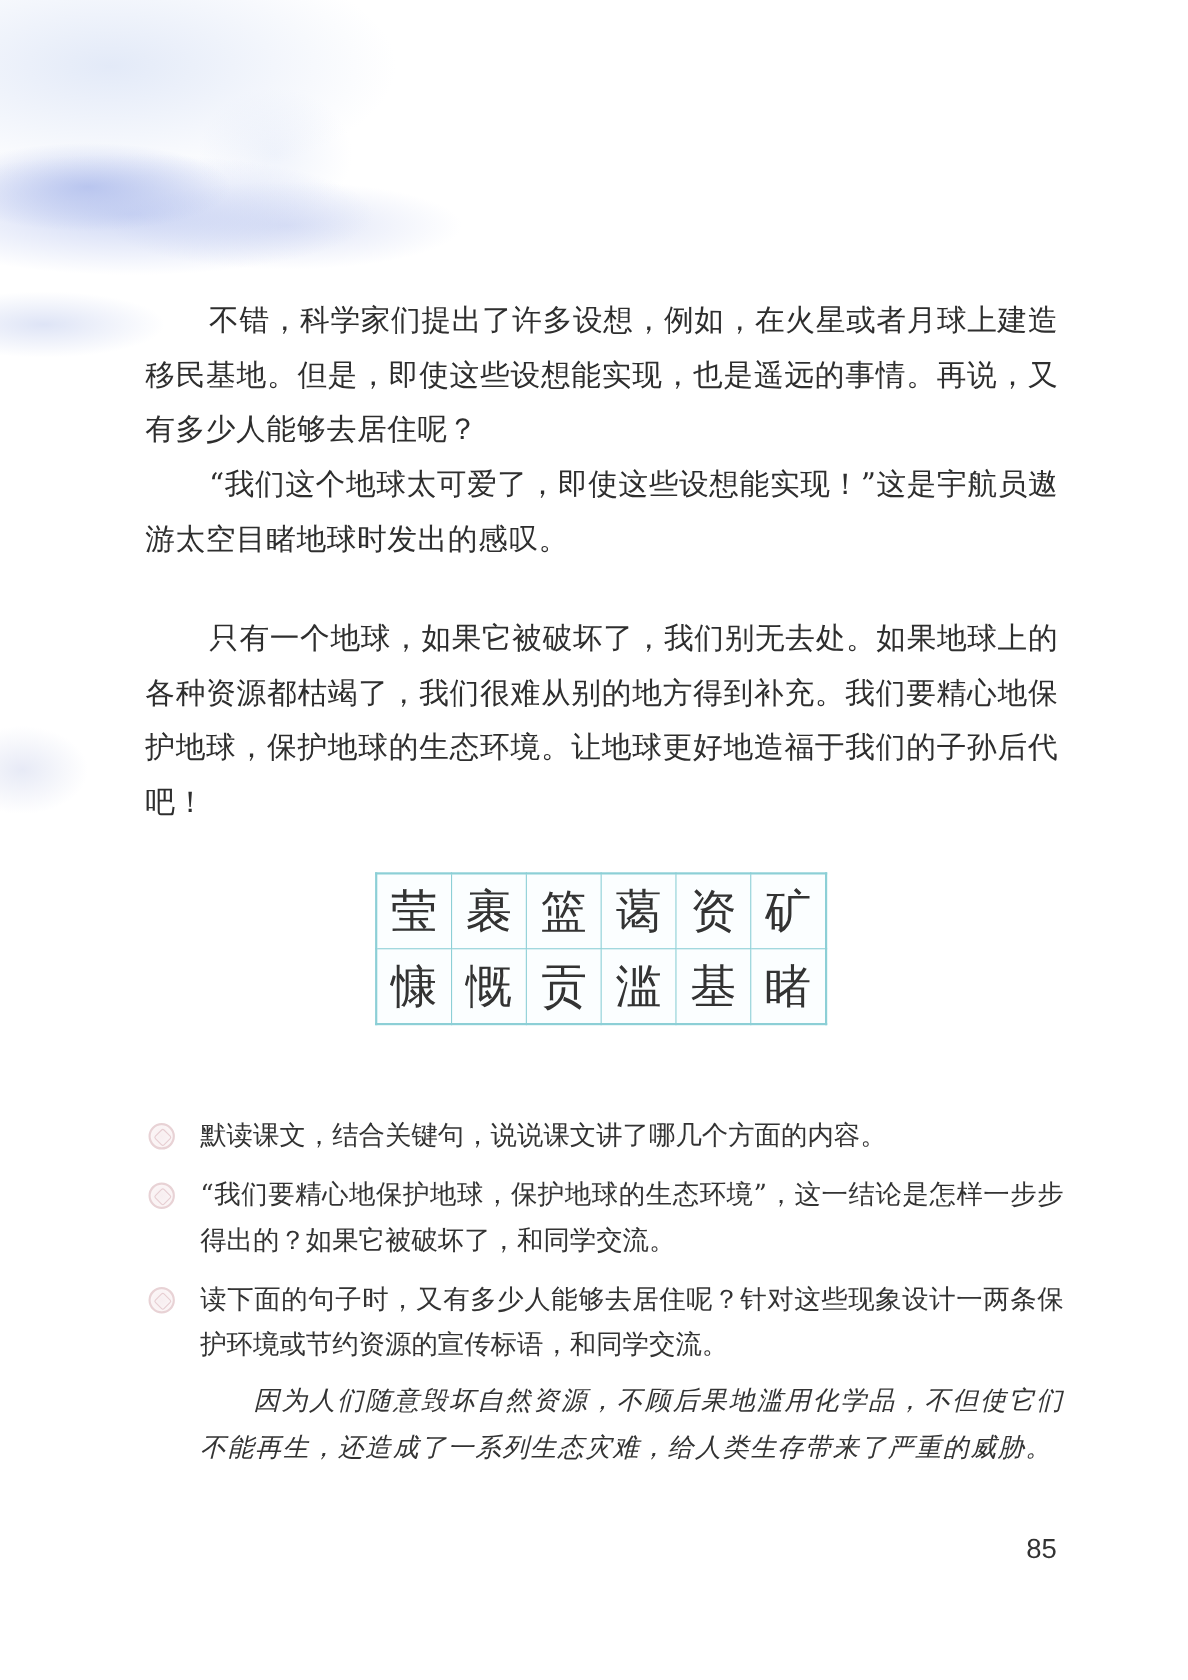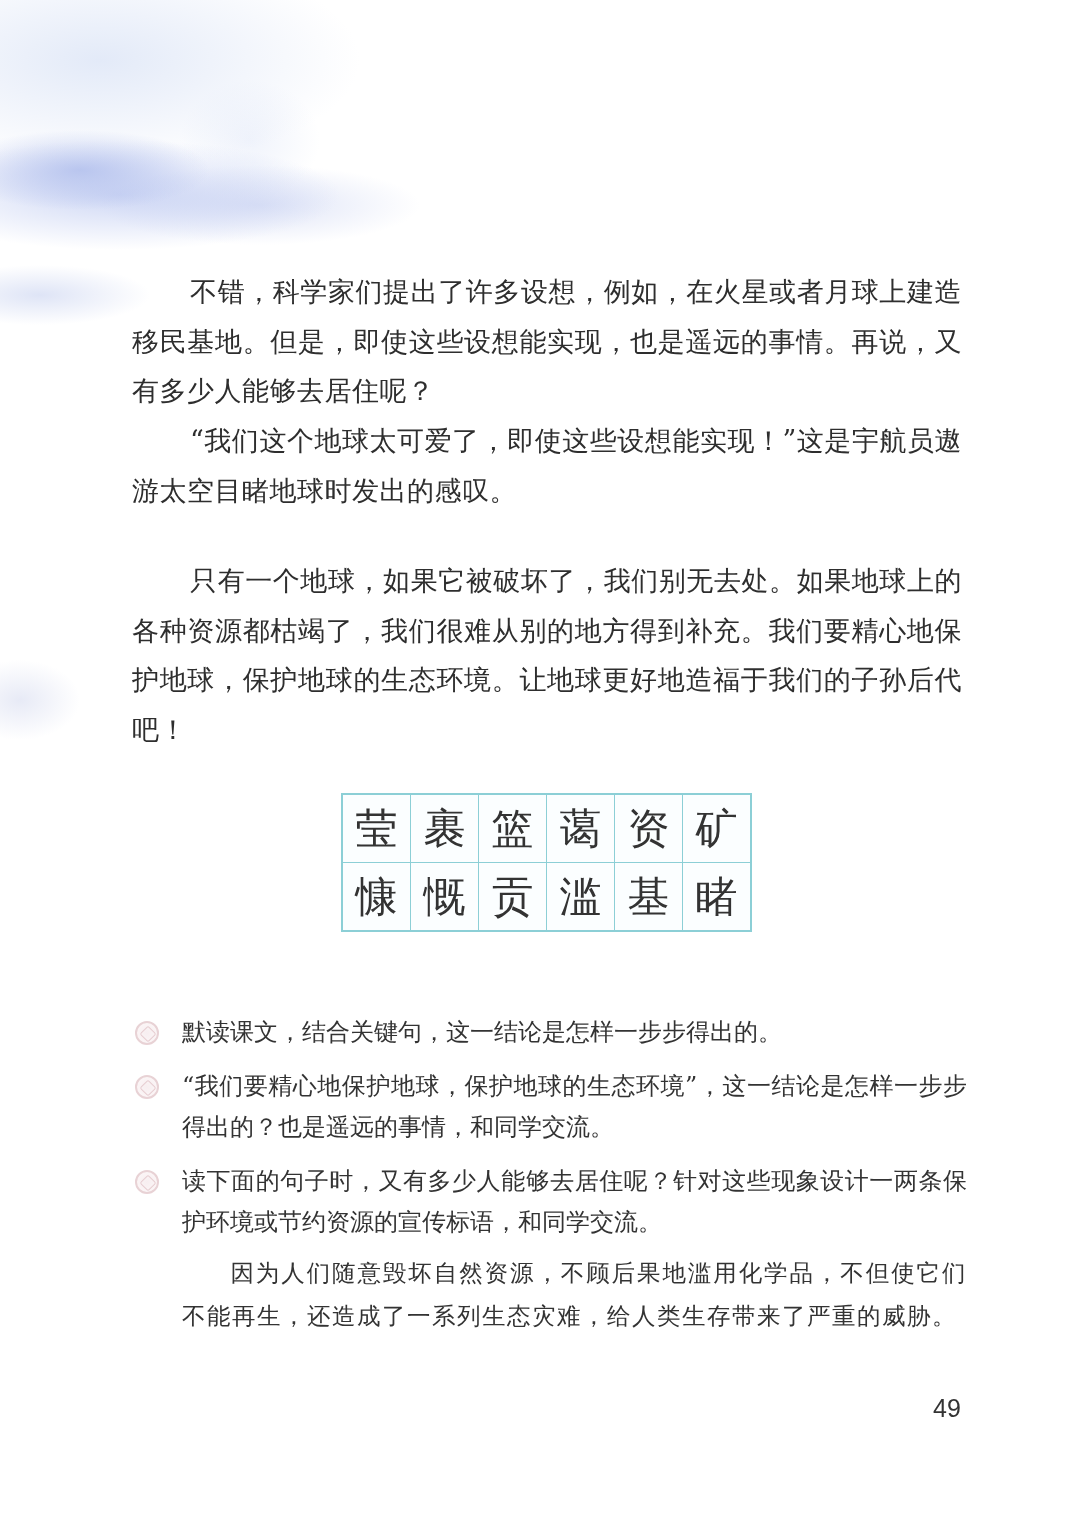--- a/index.html
+++ b/index.html
@@ -164,7 +164,7 @@
 <div class="questions">
   <div class="q">
     <span class="seal"></span>
-    <span>默读课文，结合关键句，这一结论是怎样一步步得出的。</span>
+    <span>默读课文，结合关键句，说说课文讲了哪几个方面的内容。</span>
   </div>
   <div class="q">
     <span class="seal"></span>

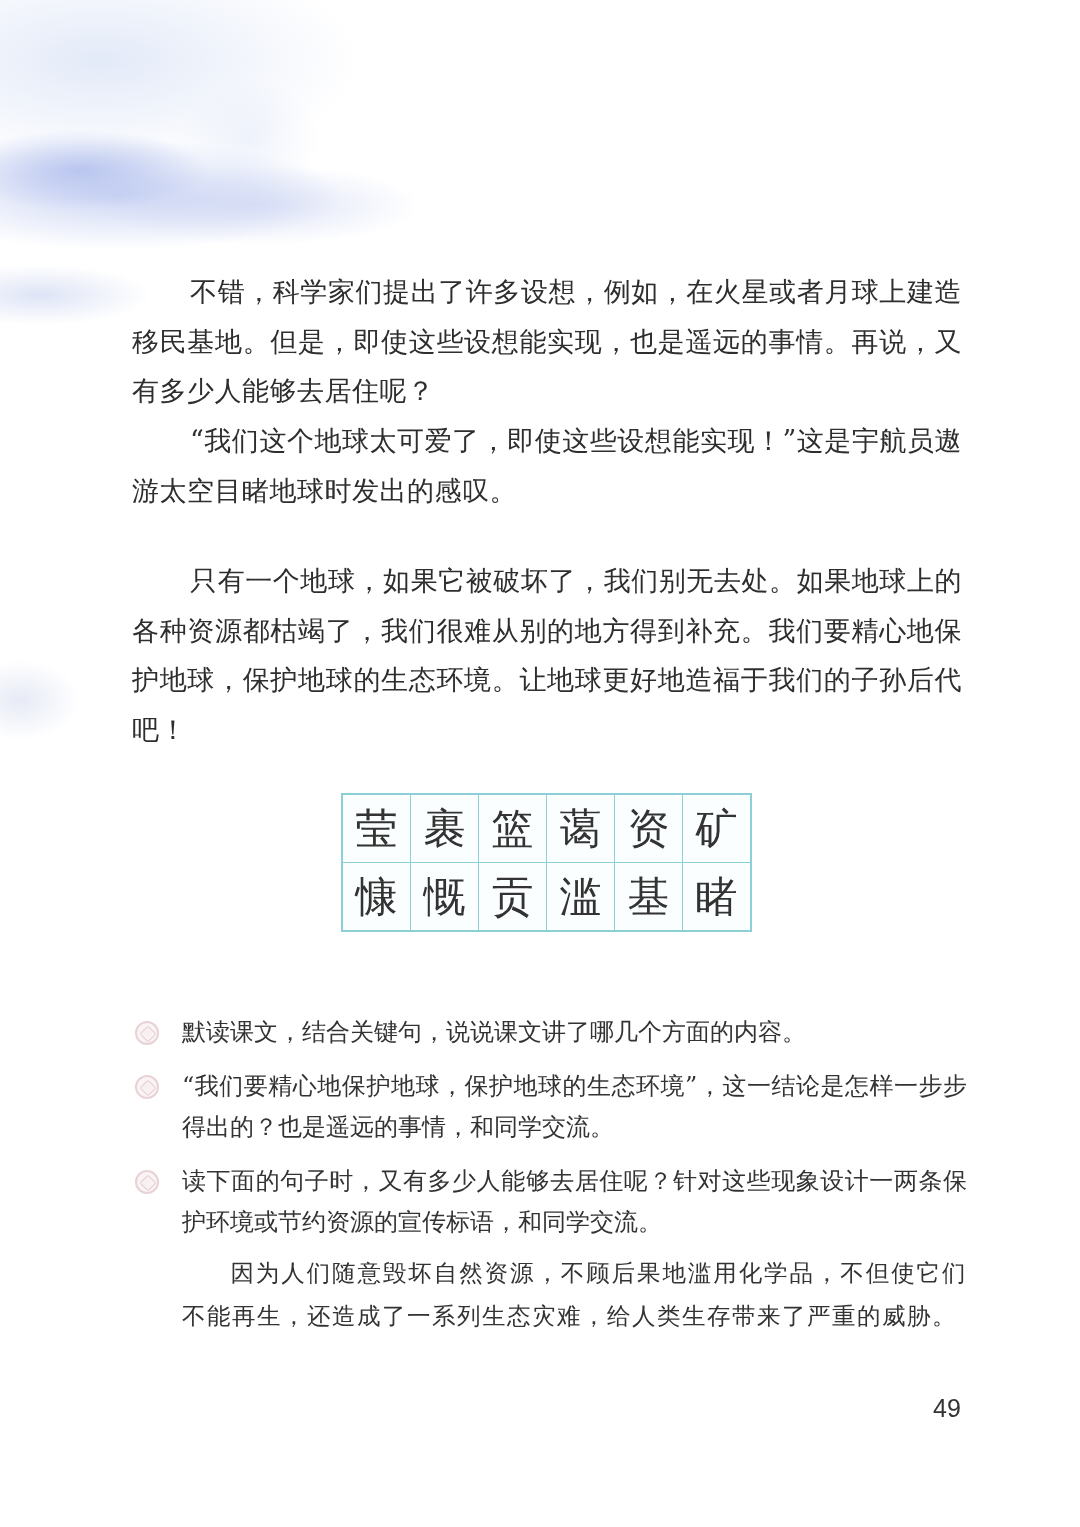--- a/index.html
+++ b/index.html
@@ -168,7 +168,7 @@
   </div>
   <div class="q">
     <span class="seal"></span>
-    <span>“我们要精心地保护地球，保护地球的生态环境”，这一结论是怎样一步步得出的？也是遥远的事情，和同学交流。</span>
+    <span>“我们要精心地保护地球，保护地球的生态环境”，这一结论是怎样一步步得出的？如果它被破坏了，和同学交流。</span>
   </div>
   <div class="q">
     <span class="seal"></span>

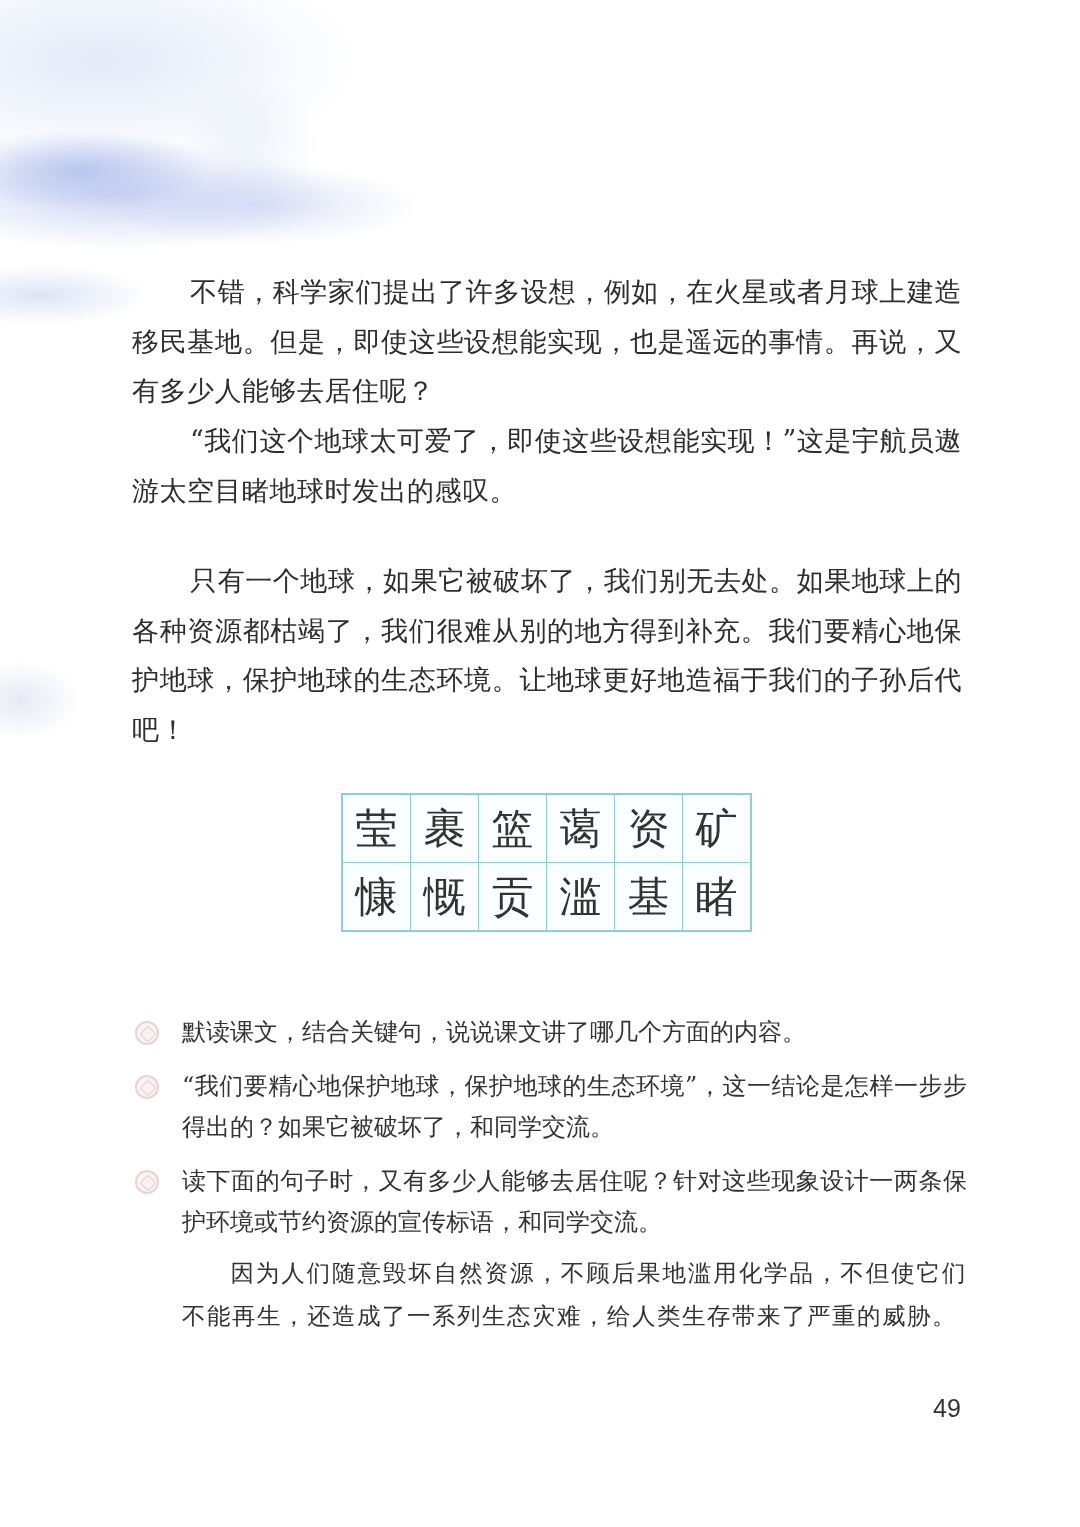--- a/index.html
+++ b/index.html
@@ -115,6 +115,7 @@
       letter-spacing: 1.5px;
       margin-top: -4px;
       text-align: justify;
+      font-style: italic;
     }
     .quote .indent {
       display: inline-block;

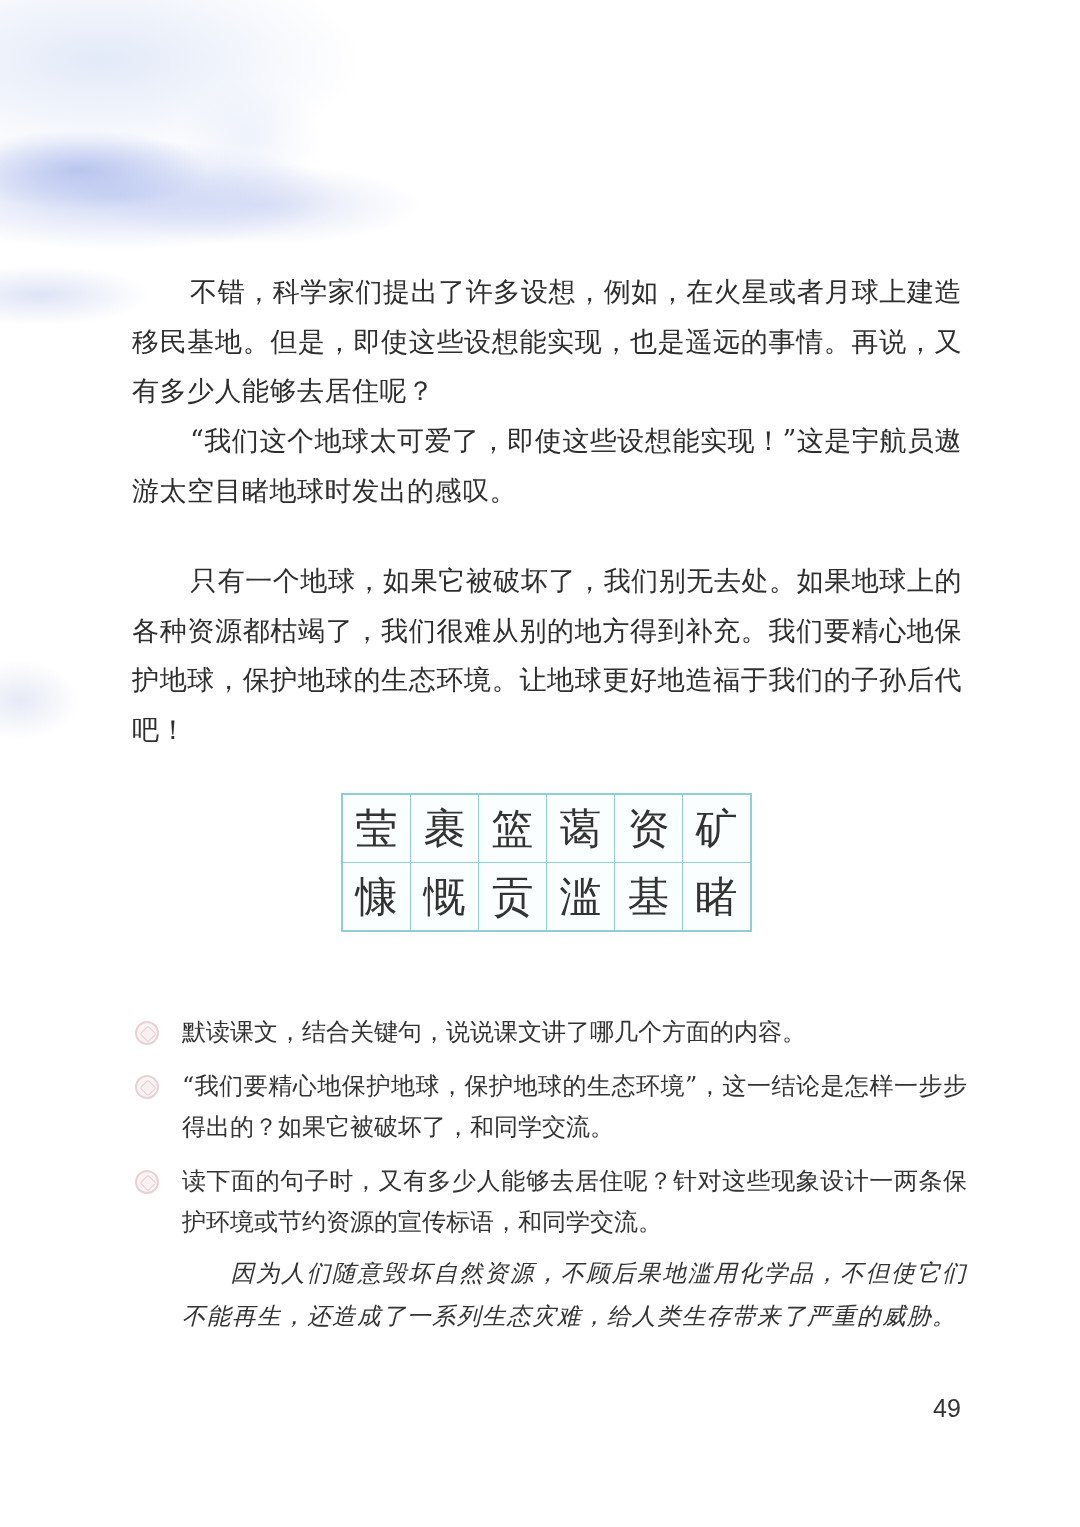--- a/index.html
+++ b/index.html
@@ -178,6 +178,6 @@
   <div class="quote"><span class="indent"></span><span>因为人们随意毁坏自然资源，不顾后果地滥用化学品，不但使它们不能再生，还造成了一系列生态灾难，给人类生存带来了严重的威胁。</span></div>
 </div>
 
-<div class="page-number">49</div>
+<div class="page-number">85</div>
 
 </body></html>

